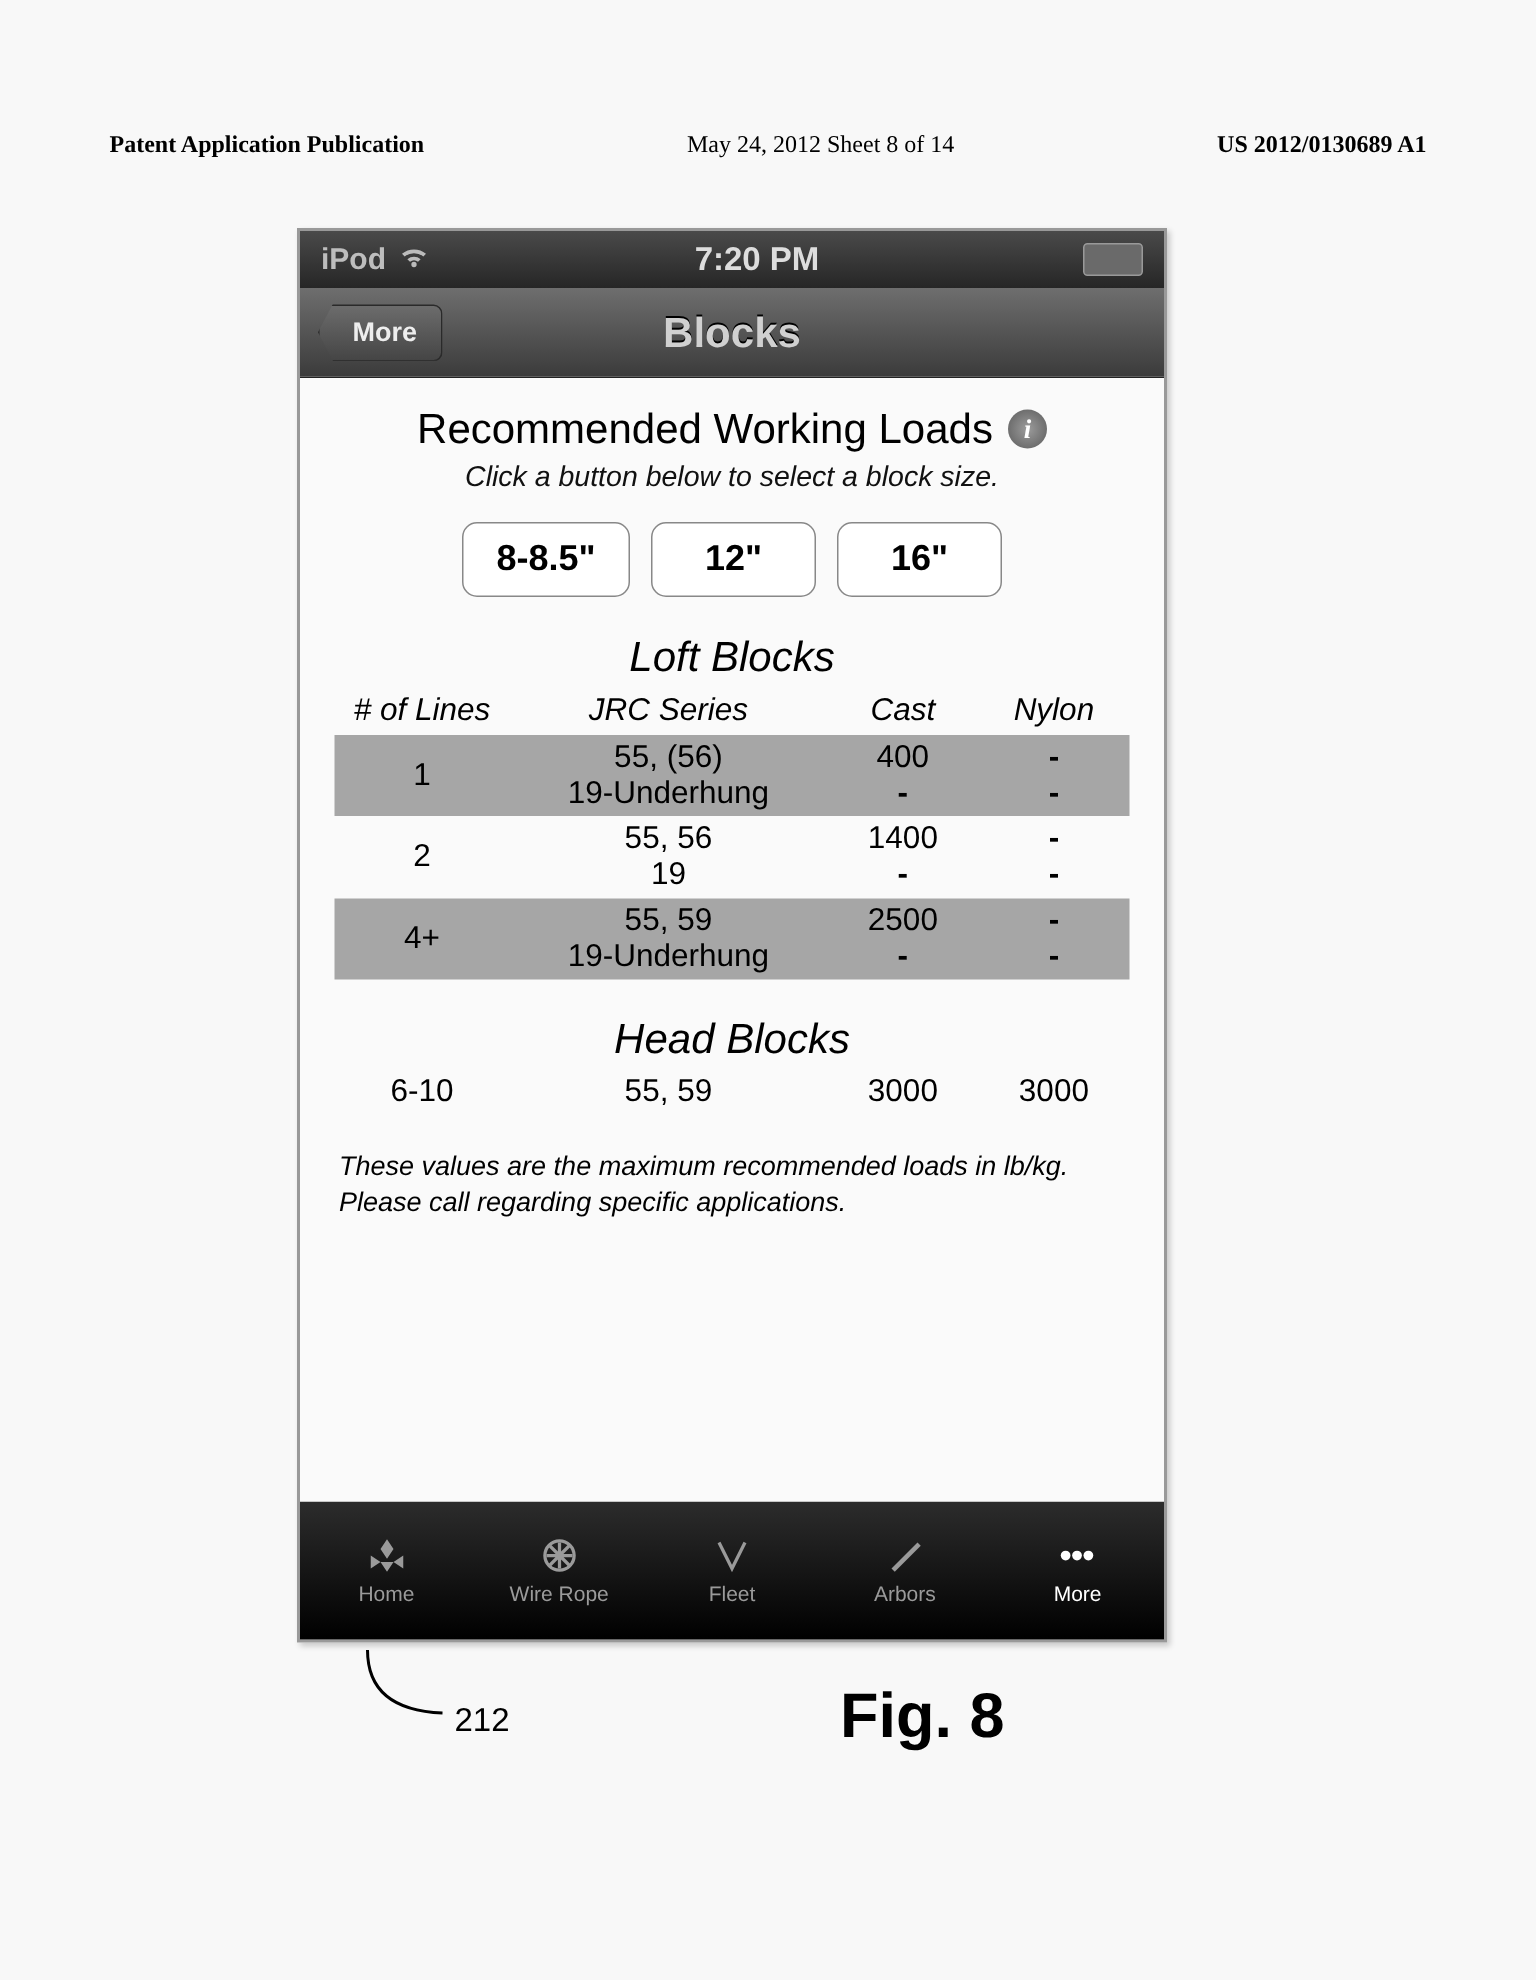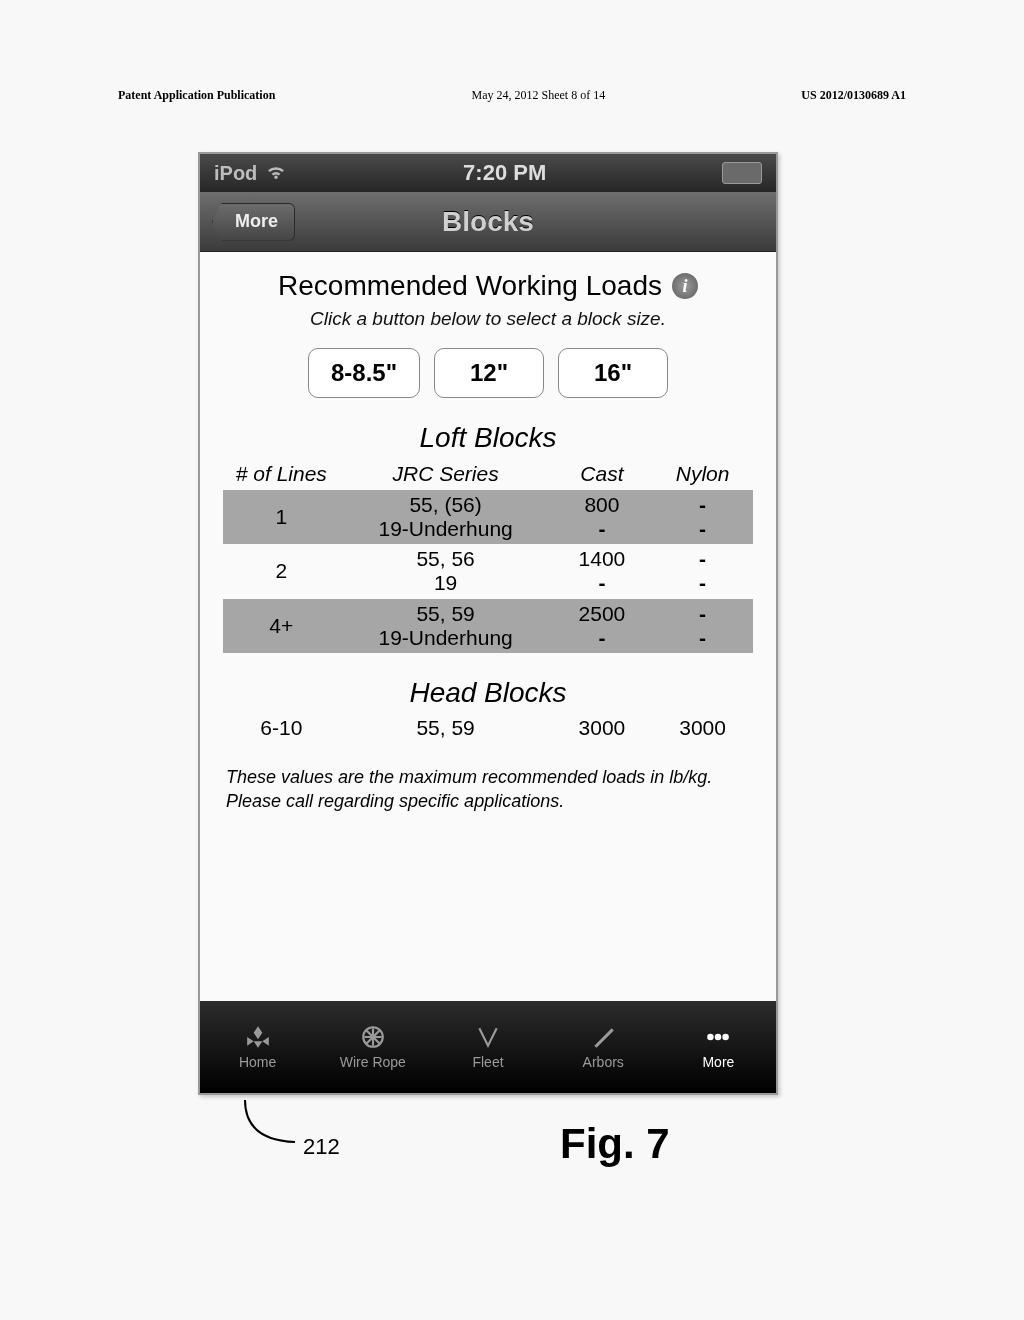--- a/index.html
+++ b/index.html
@@ -17,9 +17,9 @@
     display: flex;
     justify-content: space-between;
     font-family: 'Times New Roman', serif;
-    font-size: 12px;
+    font-size: 16px;
     font-weight: bold;
-    padding: 0 118px;
+    padding: 0 73px;
     color: #000;
   }
   .page-header .center { font-weight: normal; }

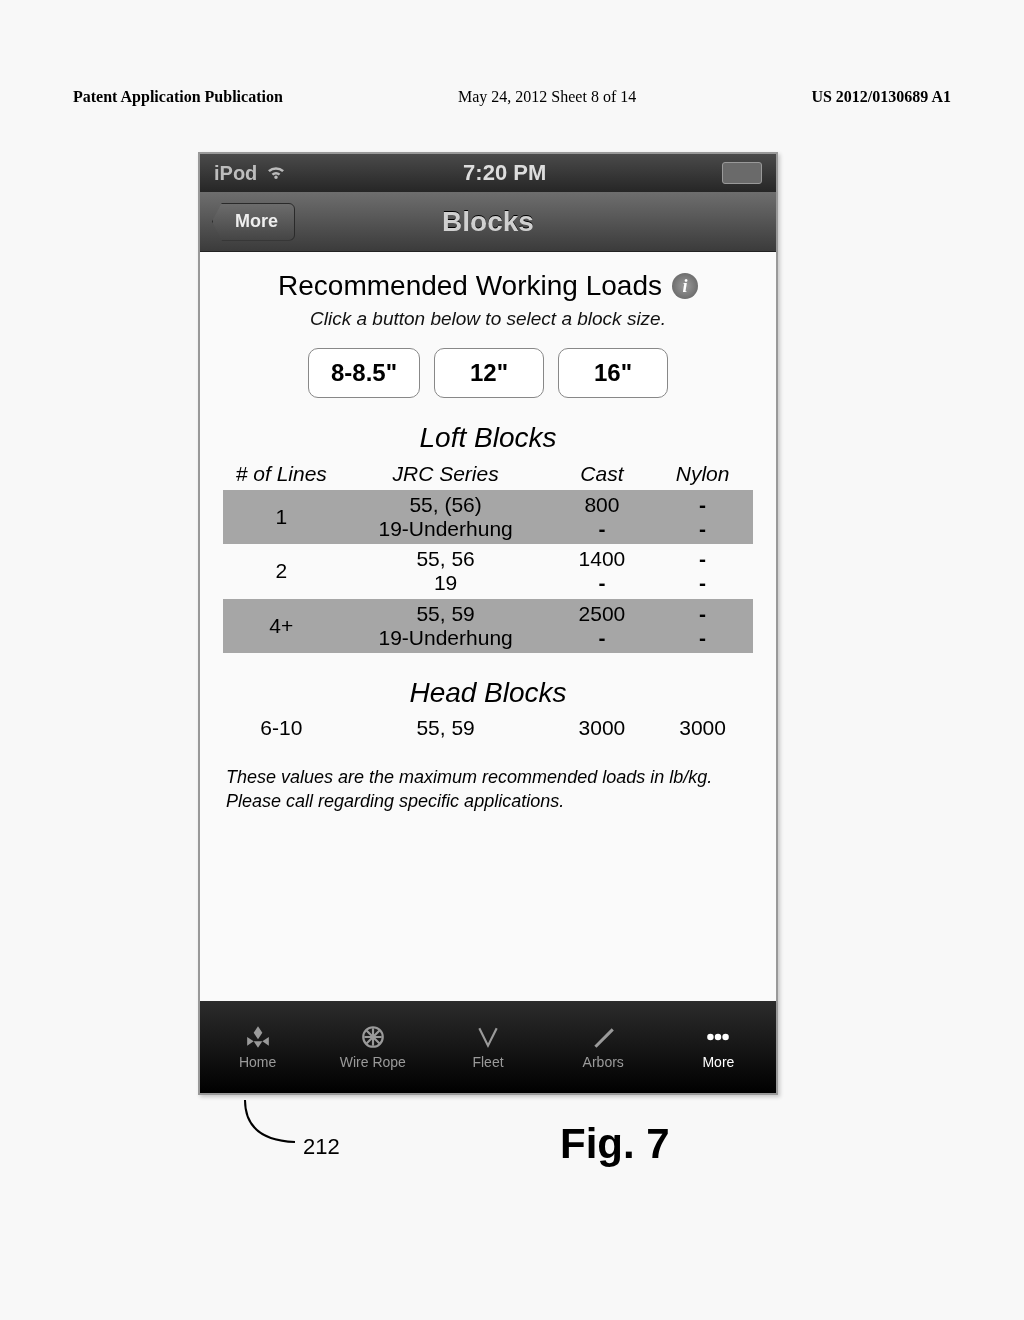--- a/index.html
+++ b/index.html
@@ -222,7 +222,7 @@
         <td>1</td>
         <td class="jrc">55, (56)
 19-Underhung</td>
-        <td><span>800</span><br><span class="dash">-</span></td>
+        <td><span>400</span><br><span class="dash">-</span></td>
         <td><span class="dash">-</span><br><span class="dash">-</span></td>
       </tr>
       <tr>

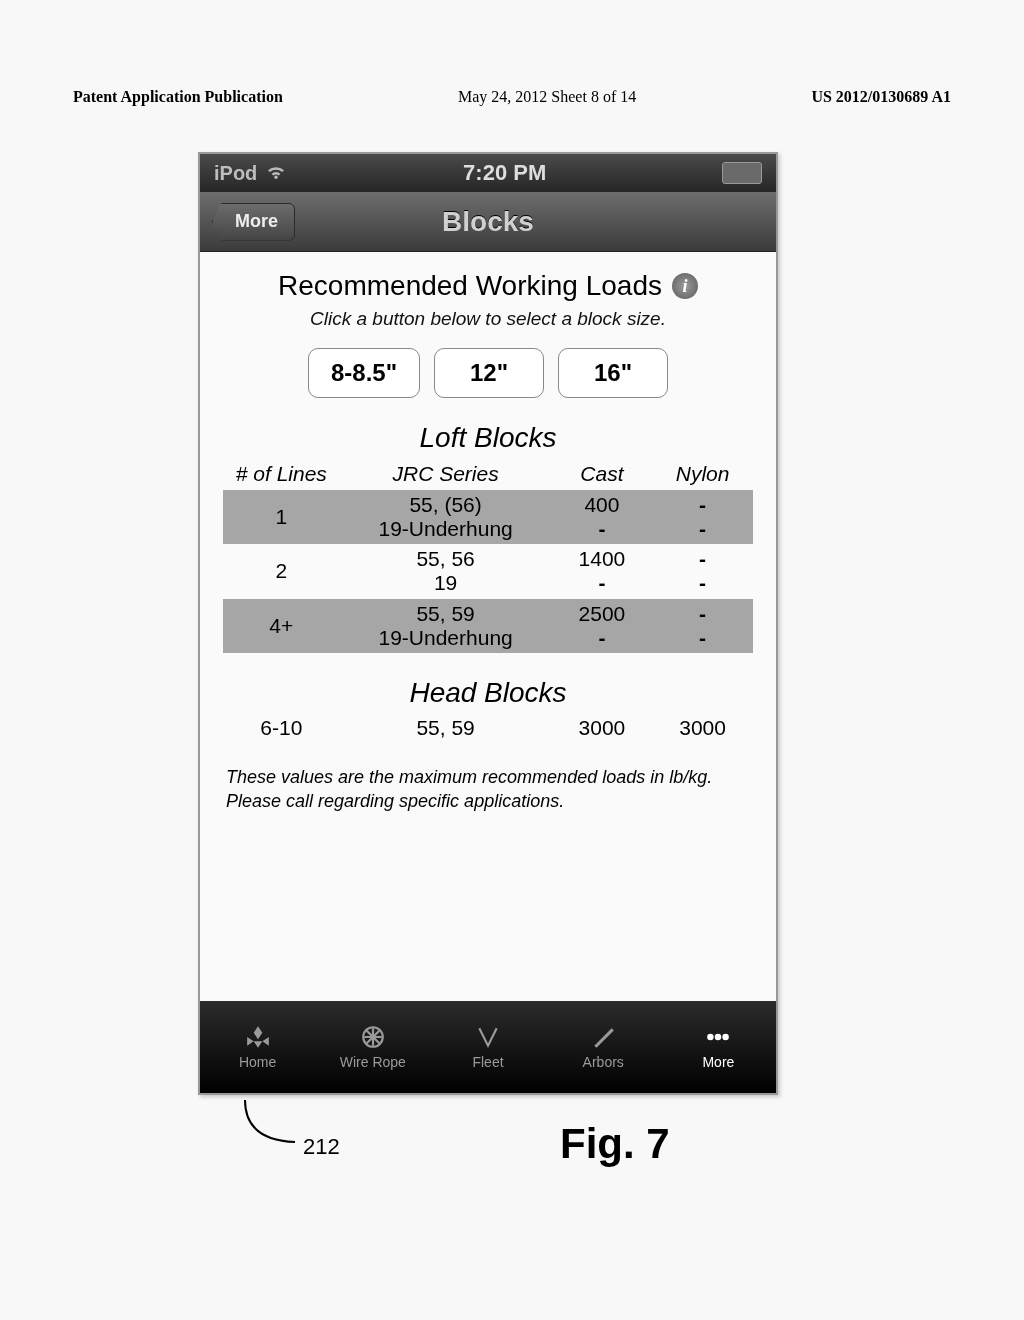--- a/index.html
+++ b/index.html
@@ -315,6 +315,6 @@
   <path d="M20 0 Q 20 40 70 42" fill="none" stroke="#000" stroke-width="2"></path>
 </svg>
 <div class="callout-num">212</div>
-<div class="fig-label">Fig. 7</div>
+<div class="fig-label">Fig. 8</div>
 
 </body></html>

